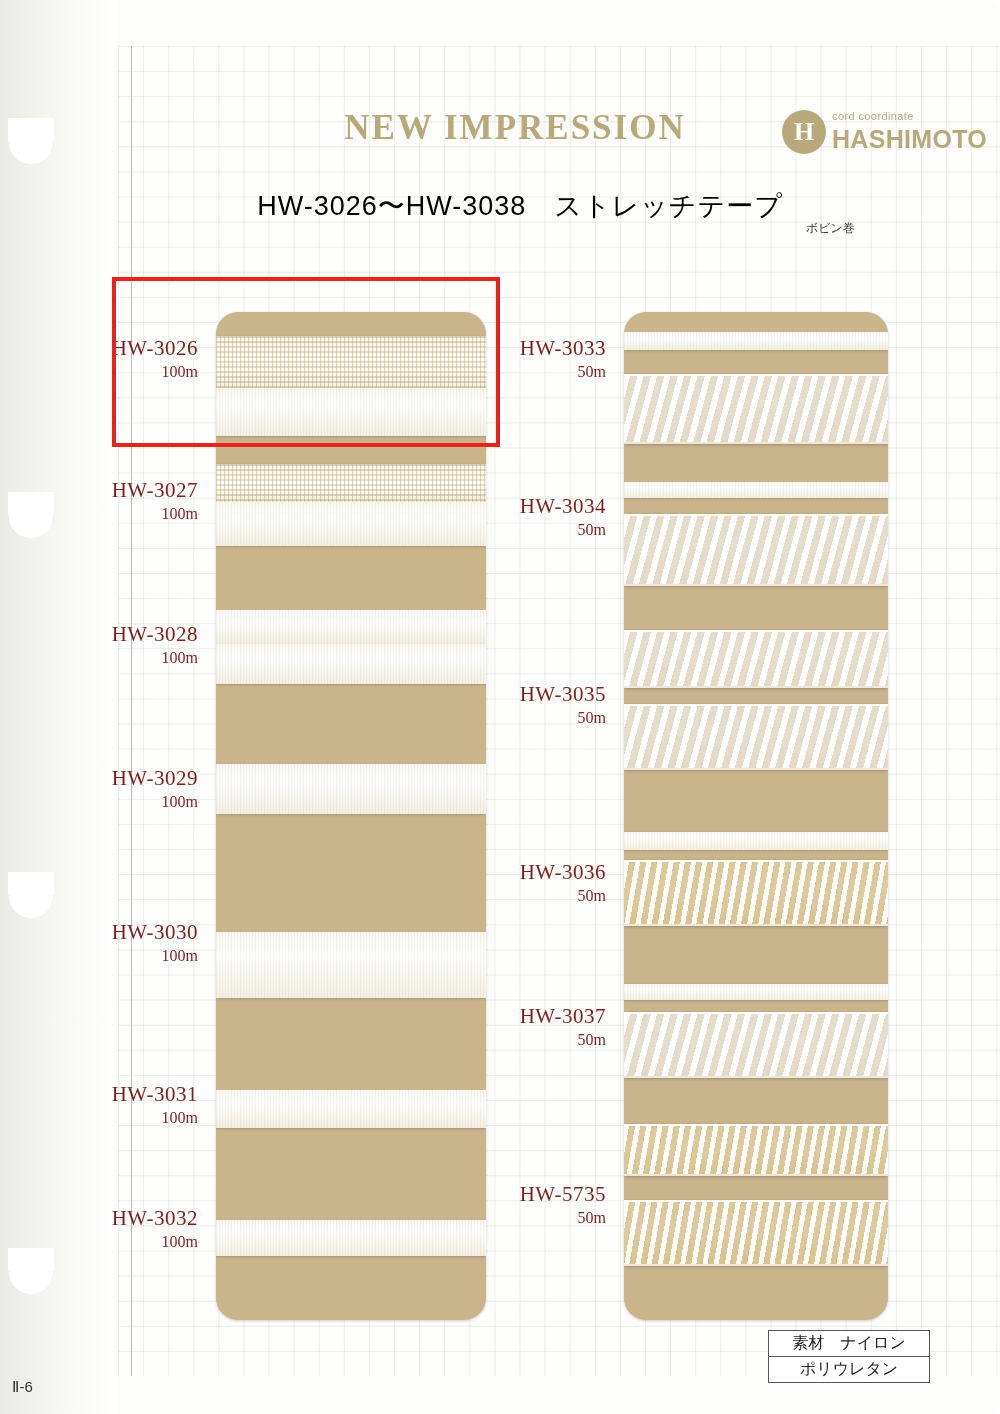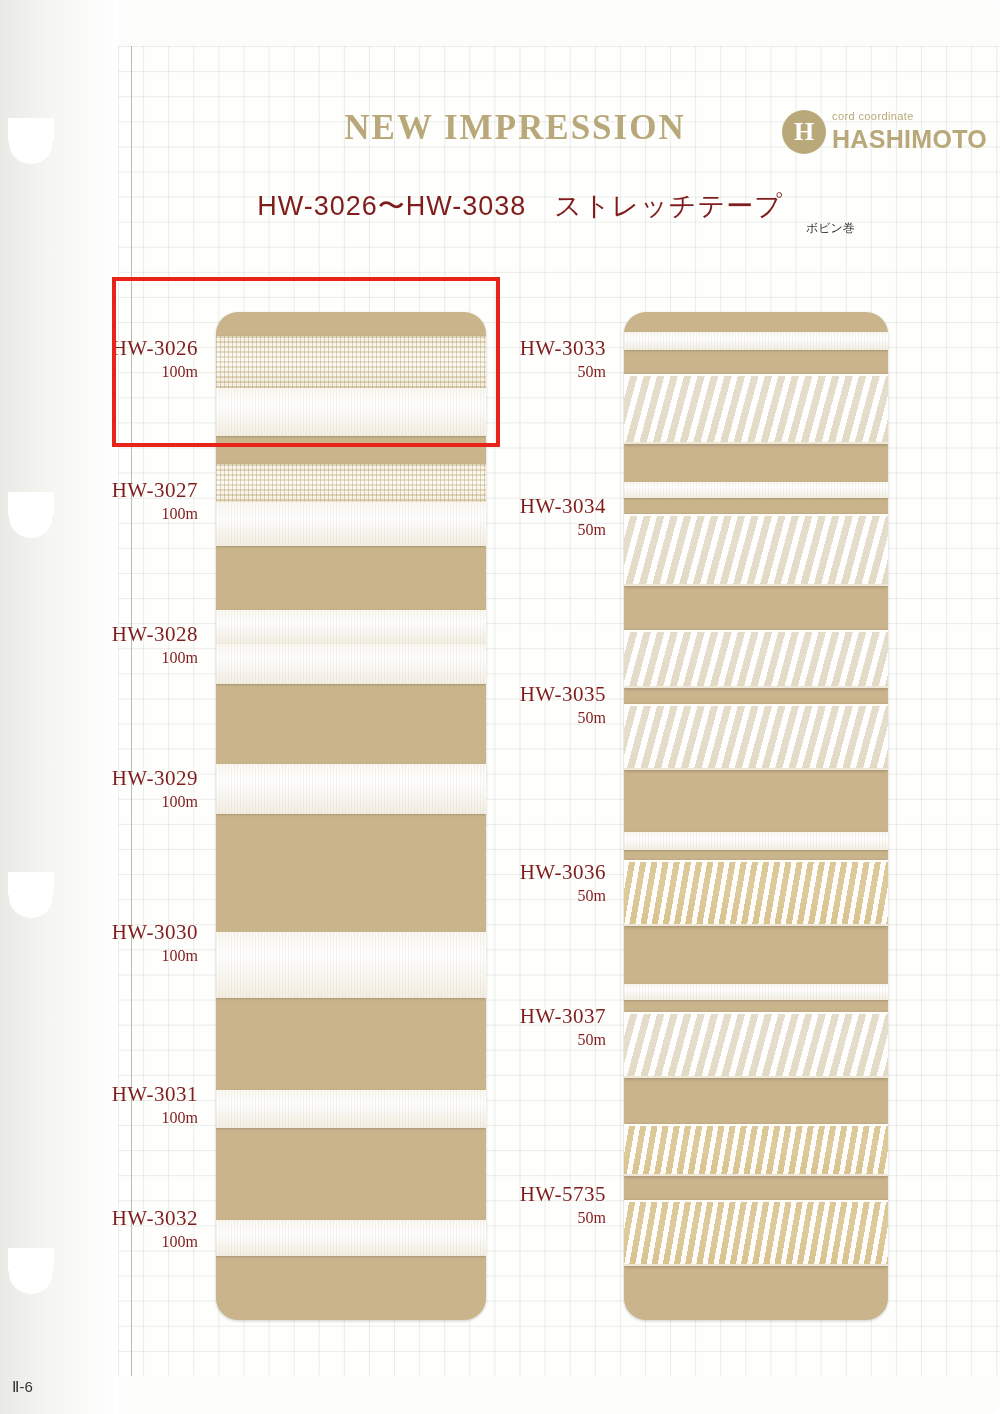--- a/index.html
+++ b/index.html
@@ -78,7 +78,7 @@
 
   .subtitle{
     position:absolute;left:200px;top:188px;width:640px;text-align:center;
-    font-size:27px;color:#7f1d1d;letter-spacing:1px;
+    font-size:27px;color:#000000;letter-spacing:1px;
     font-family:"Liberation Sans", sans-serif;
   }
   .bobbin{

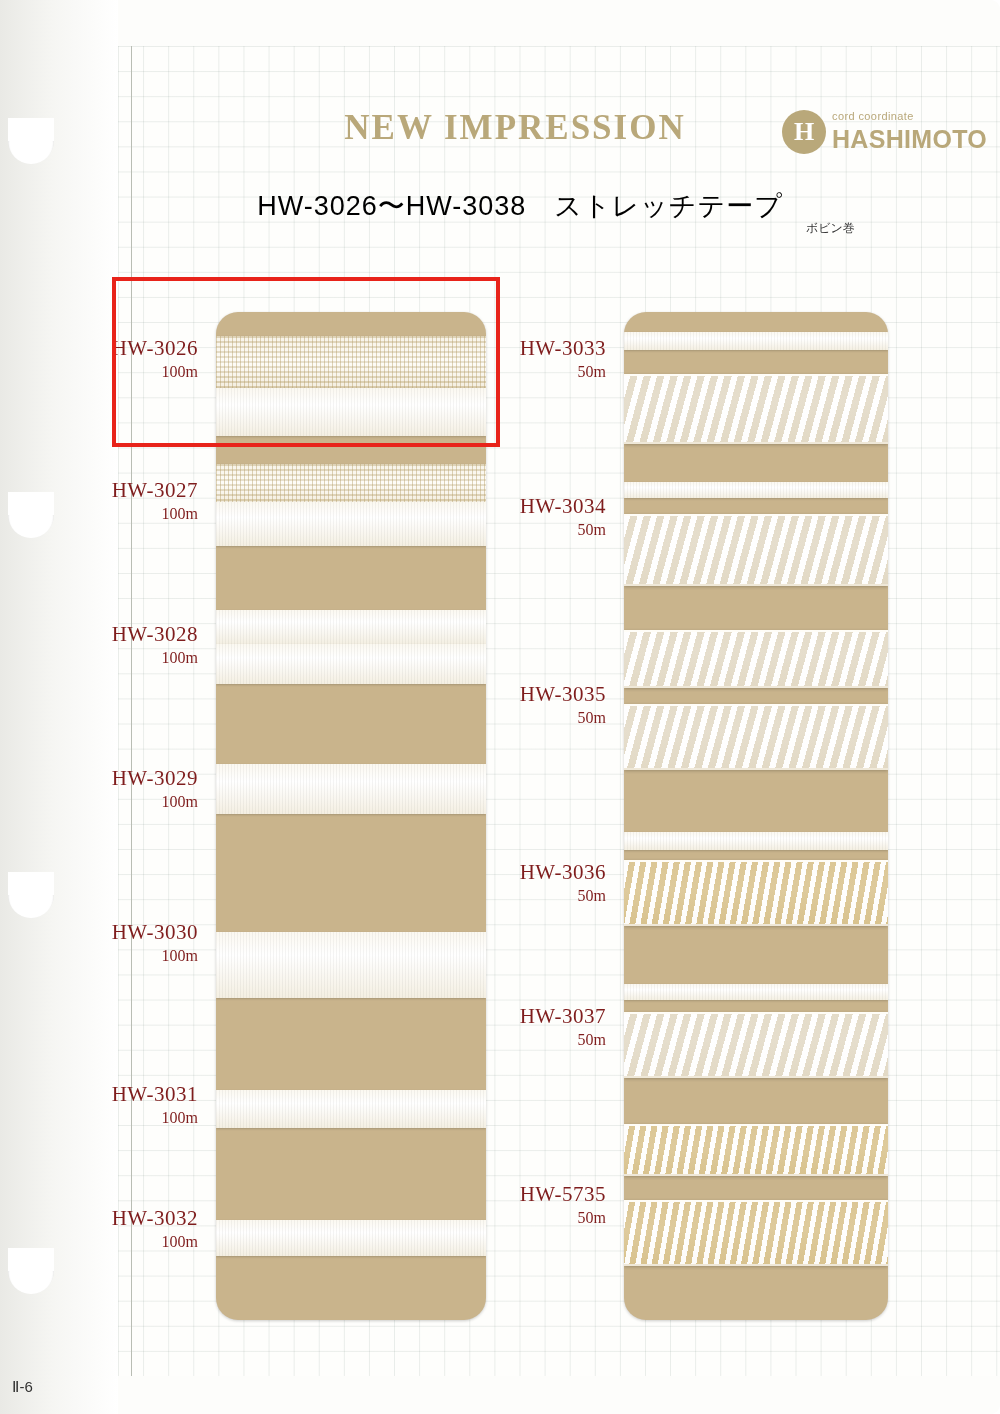--- a/index.html
+++ b/index.html
@@ -289,6 +289,10 @@
 
   <div class="highlight"></div>
 
+  <div class="material">
+    <div>素材　ナイロン</div>
+    <div class="l2">ポリウレタン</div>
+  </div>
   <div class="pagenum">Ⅱ-6</div>
 
 </div>

